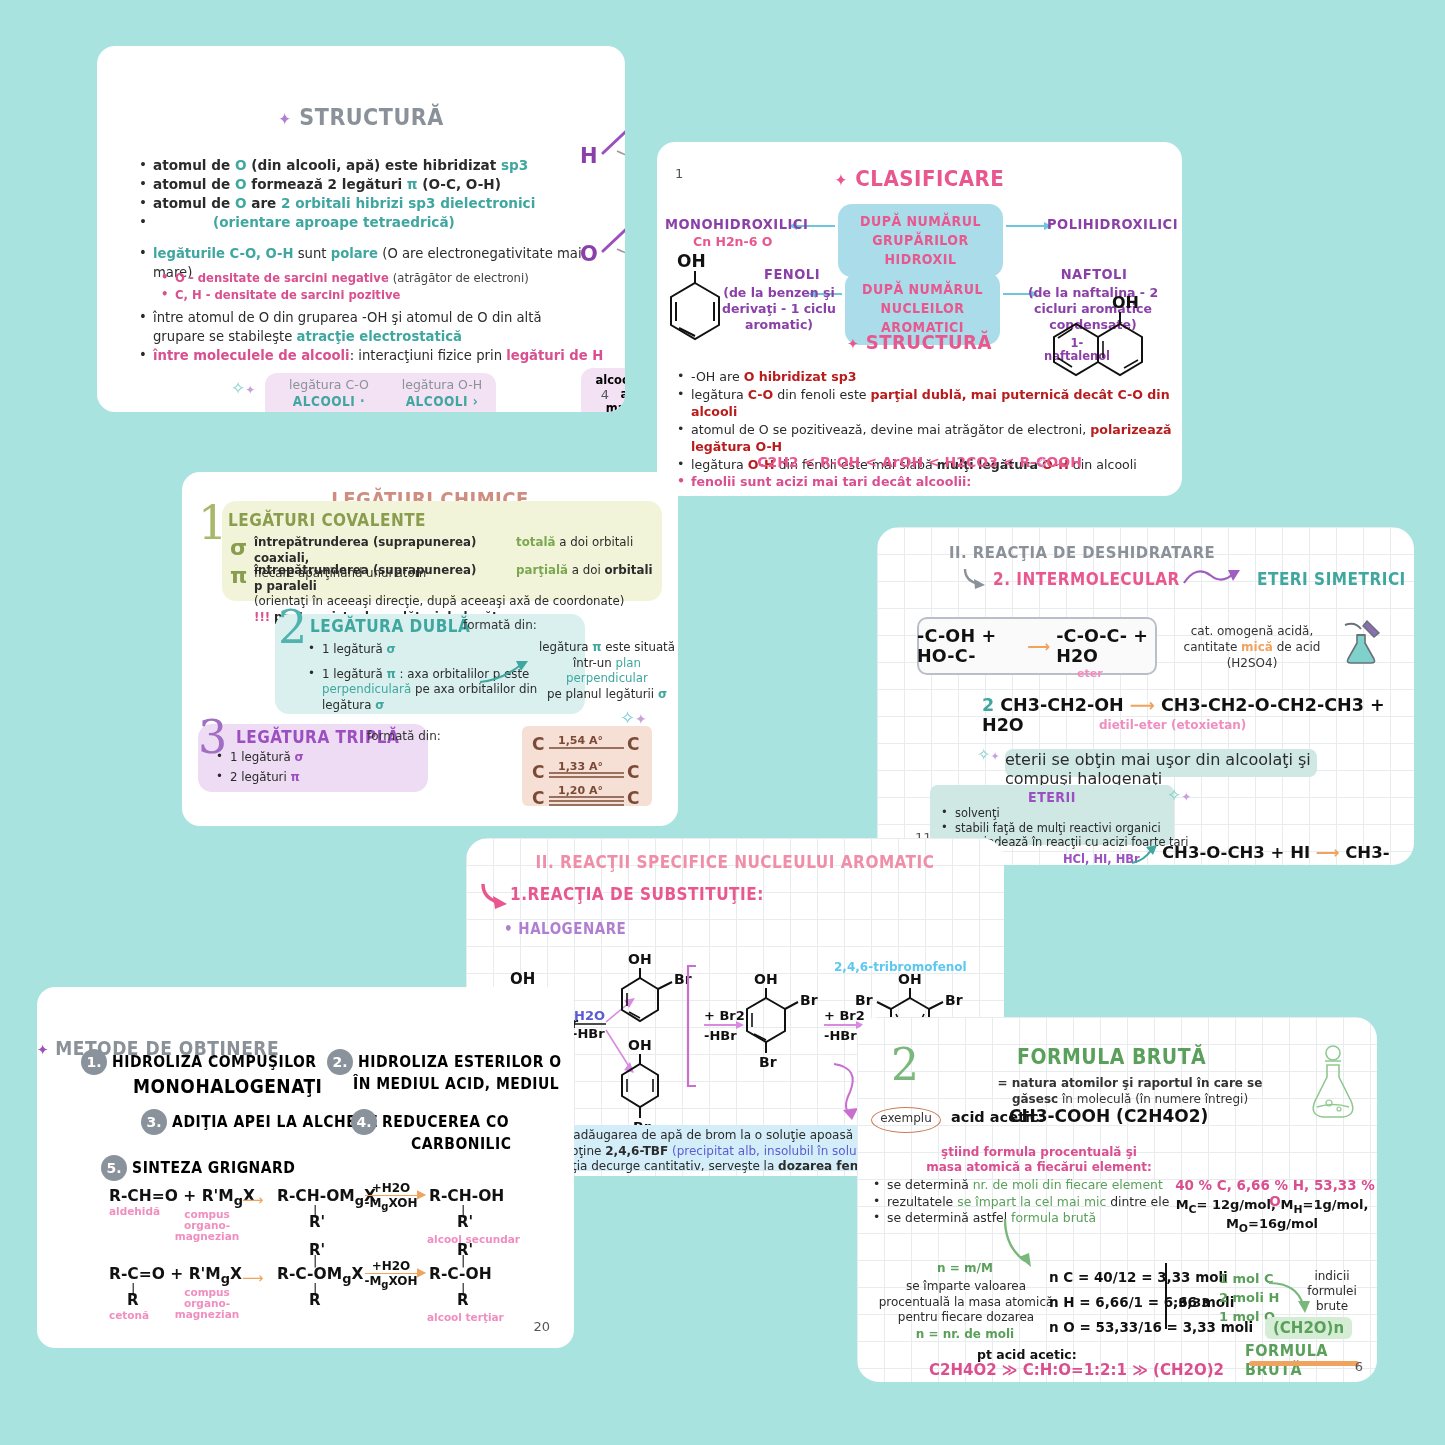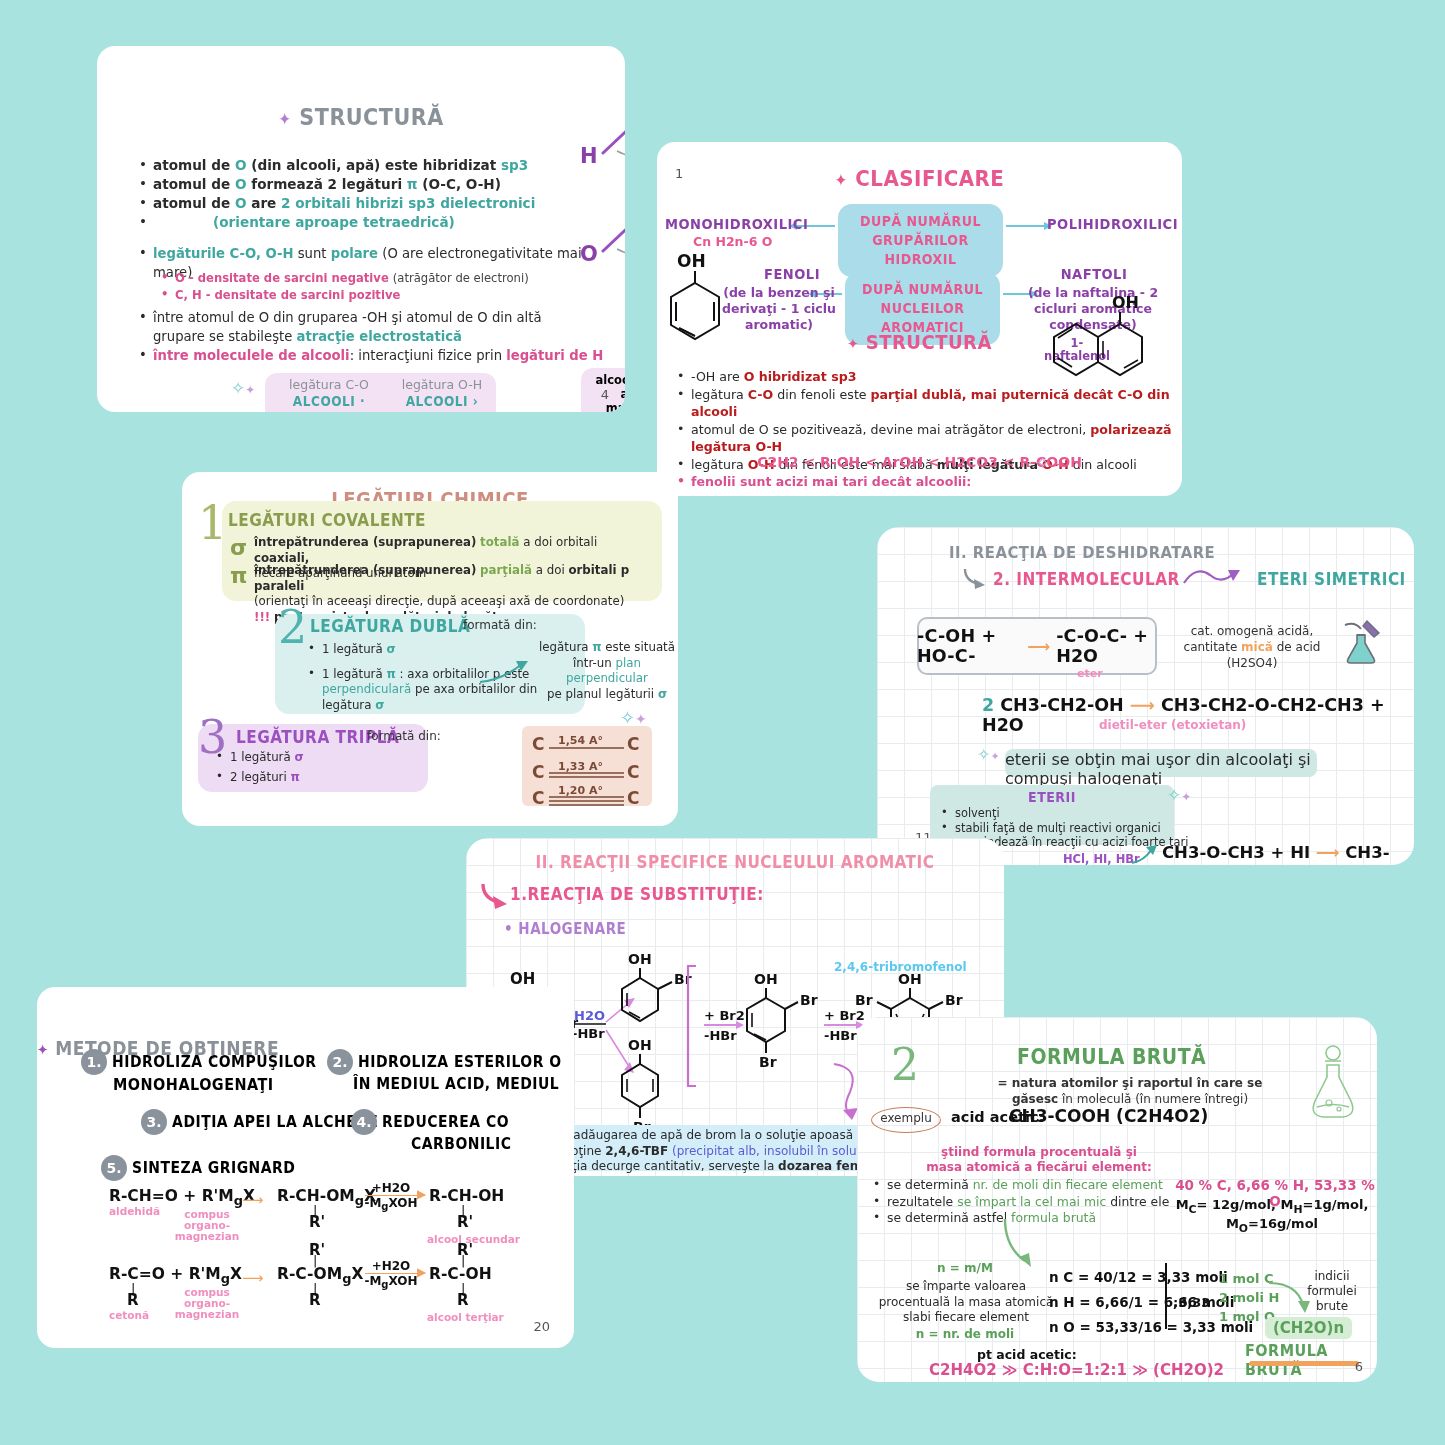--- a/index.html
+++ b/index.html
@@ -31,7 +31,7 @@
   li{ position:relative; padding-left:16px; }
   li:before{ content:"•"; position:absolute; left:2px; top:-1px; }
   .teal{ color:#3fa7a0; } .purple{ color:#9b4fc0; }
-  .vio{ color:#b91c1c; } .grn{ color:#7ba84f; } .dgrn{ color:#5aa05a; }
+  .vio{ color:#b91c1c; } .grn{ color:#7ba84f;margin-left:36px; } .dgrn{ color:#5aa05a; }
   .org{ color:#f0a35e; } .gry{ color:#8a9199; }
   .mag{ color:#d94f8f; } .b{ font-weight:bold; }
   .pg{ position:absolute; color:#555; font-size:13px; }

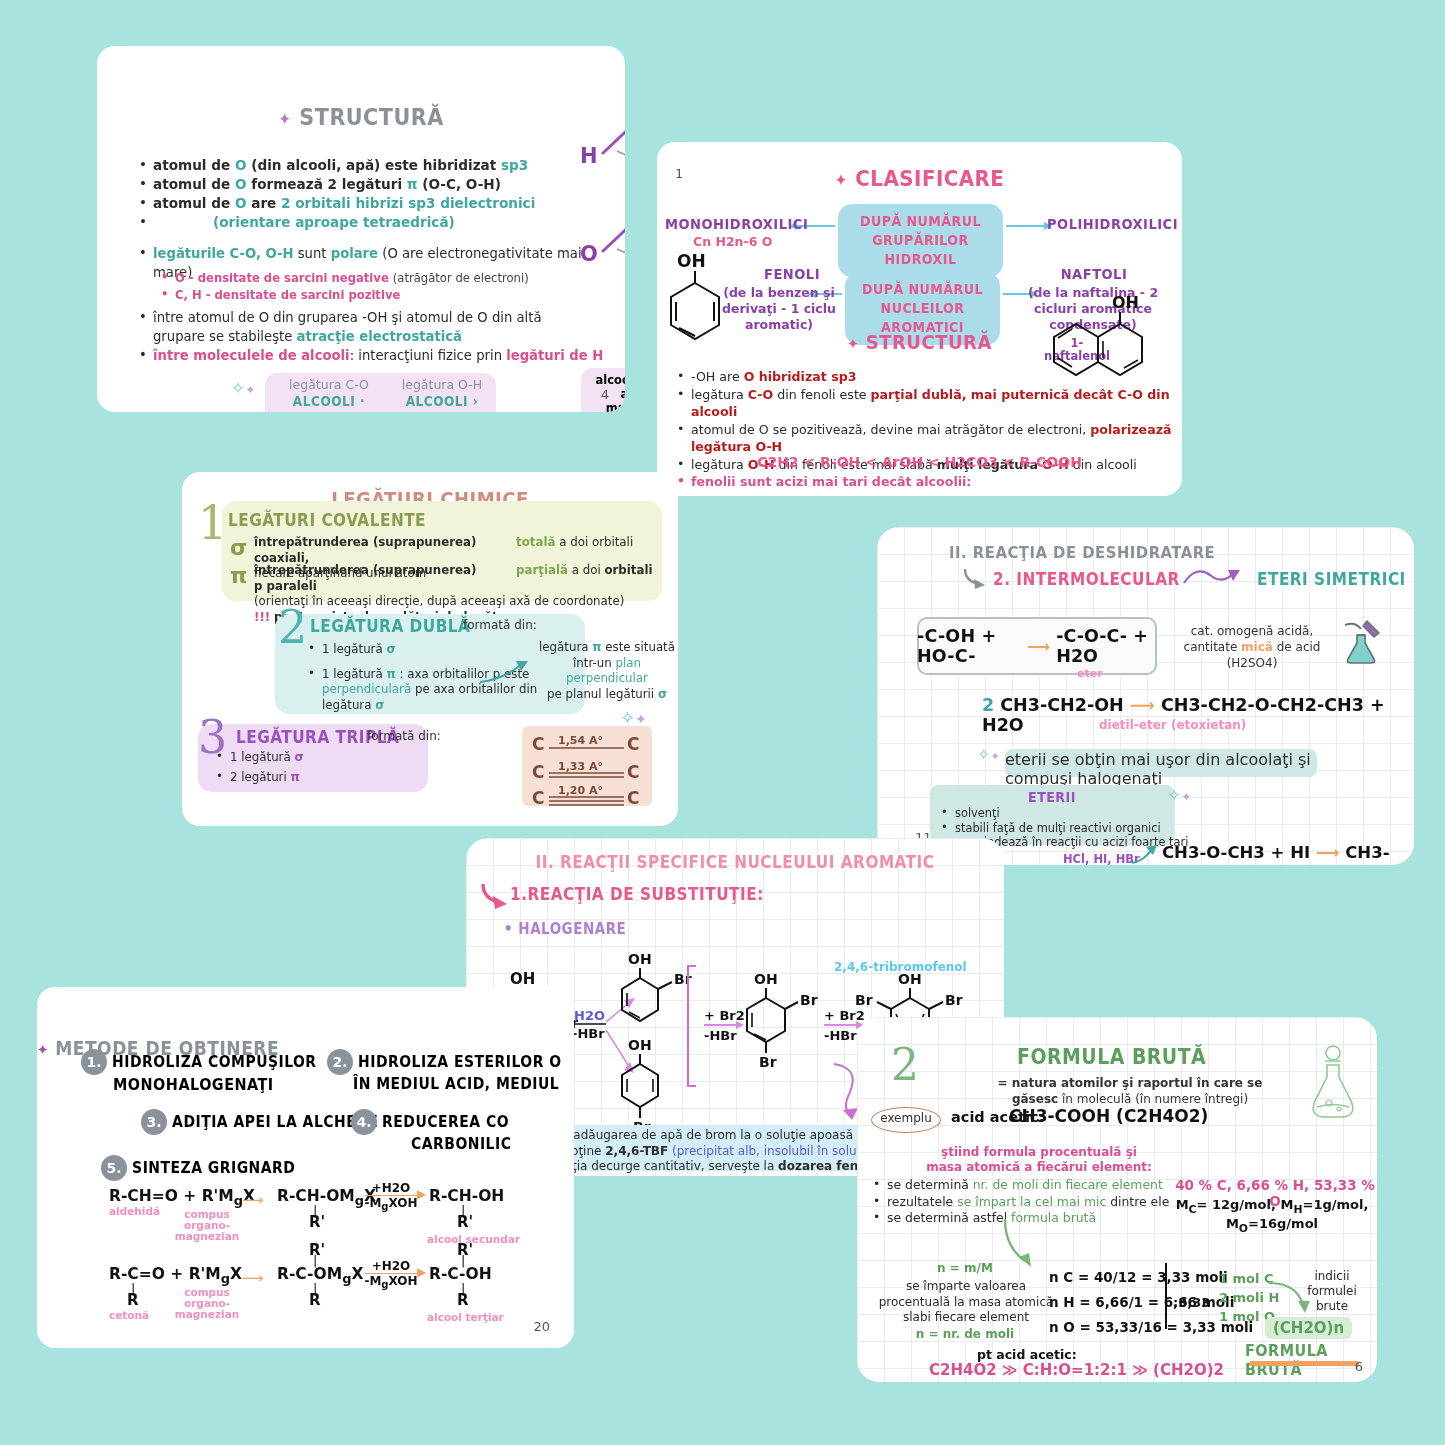--- a/index.html
+++ b/index.html
@@ -444,7 +444,7 @@
   <div style="position:absolute;left:44px;top:62px;width:240px;">
     <span style="display:inline-block;width:26px;height:26px;border-radius:50%;background:#8a939c;color:#fff;text-align:center;line-height:26px;font-size:14px;font-weight:bold;vertical-align:middle;">1.</span>
     <span class="hdr" style="font-size:15.5px;vertical-align:middle;">HIDROLIZA COMPUŞILOR</span>
-    <div class="hdr" style="font-size:16px;margin-left:32px;">MONOHALOGENAŢI</div>
+    <div class="hdr" style="font-size:19px;margin-left:52px;">MONOHALOGENAŢI</div>
   </div>
   <div style="position:absolute;left:290px;top:62px;width:250px;">
     <span style="display:inline-block;width:26px;height:26px;border-radius:50%;background:#8a939c;color:#fff;text-align:center;line-height:26px;font-size:14px;font-weight:bold;vertical-align:middle;">2.</span>

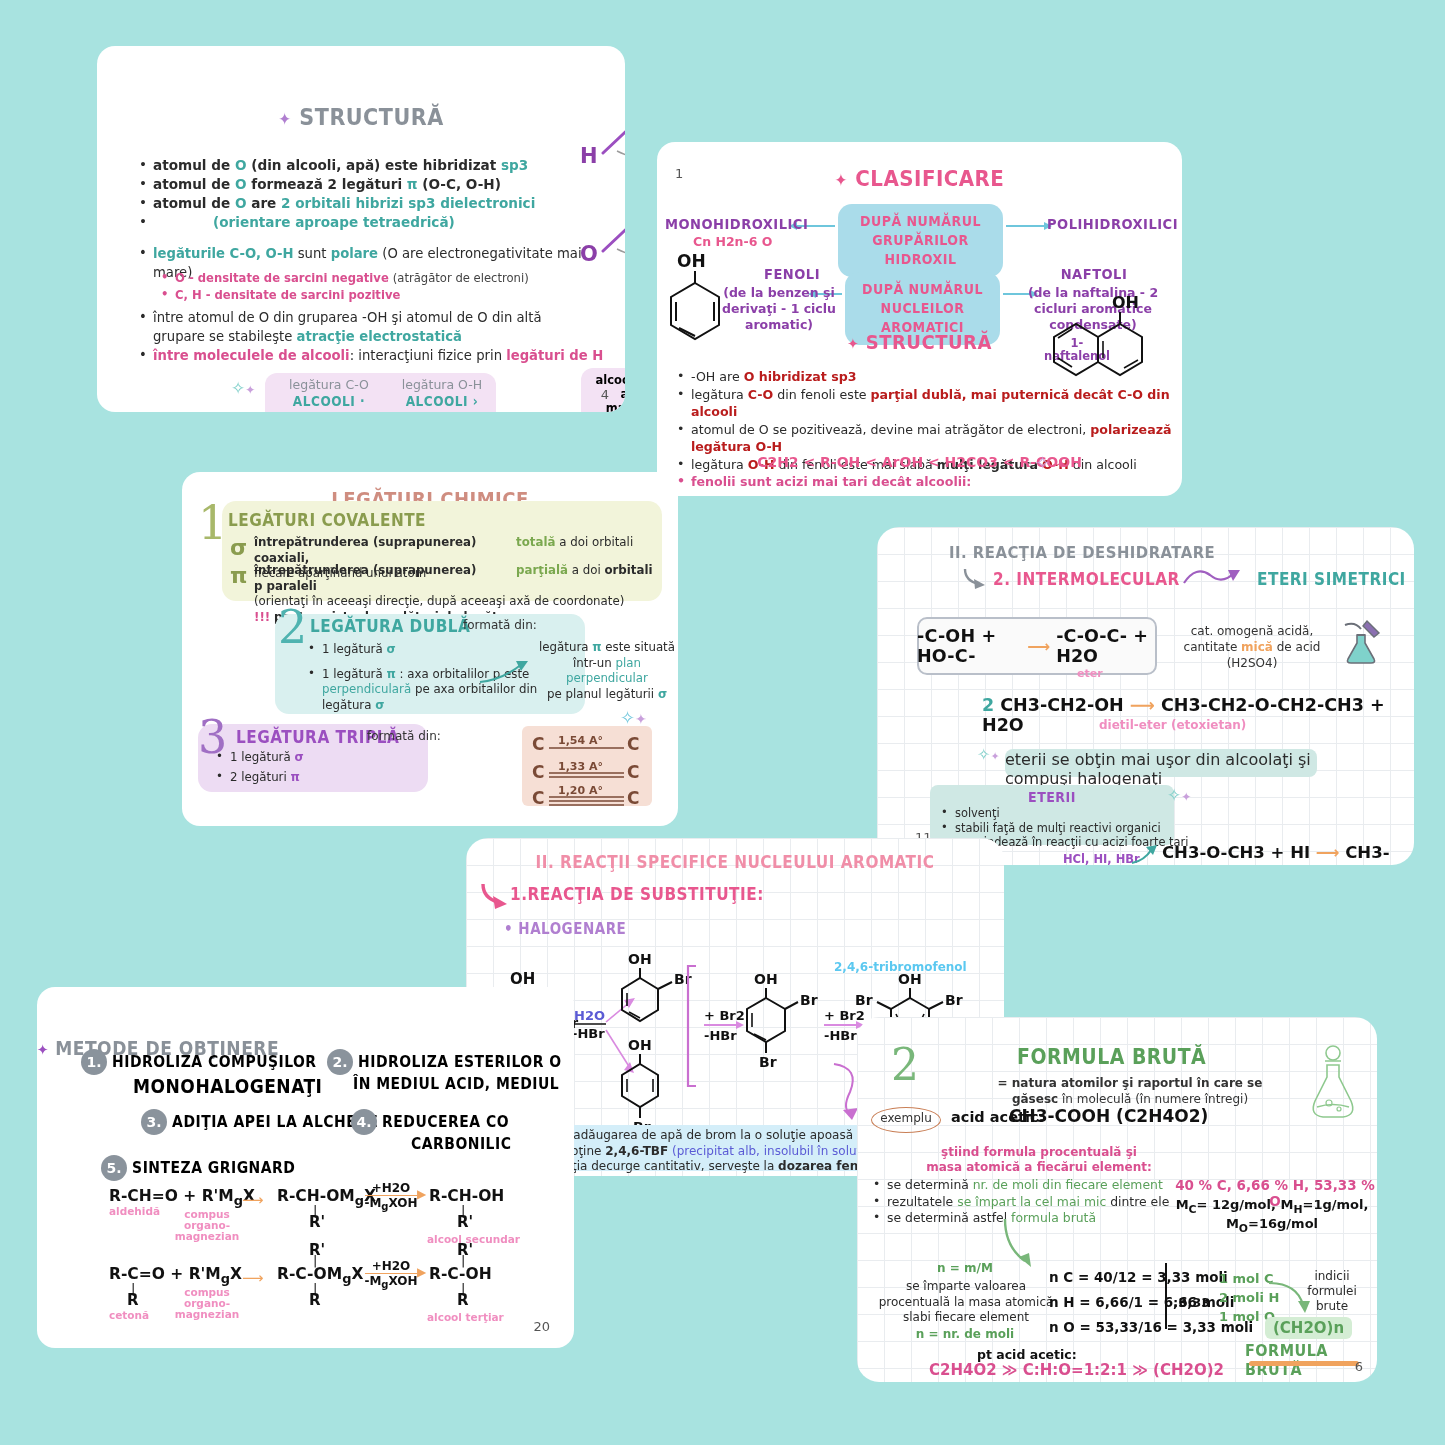--- a/index.html
+++ b/index.html
@@ -560,7 +560,7 @@
   <div style="position:absolute;left:14px;top:262px;width:190px;text-align:center;font-size:12px;line-height:15.5px;color:#2b2b2b;">
     <div>se împarte valoarea</div>
     <div>procentuală la masa atomică</div>
-    <div>slabi fiecare element</div>
+    <div>pentru fiecare dozarea</div>
   </div>
   <div style="position:absolute;left:28px;top:310px;width:160px;text-align:center;font-size:12px;font-weight:bold;color:#5aa05a;">n = nr. de moli</div>
 

